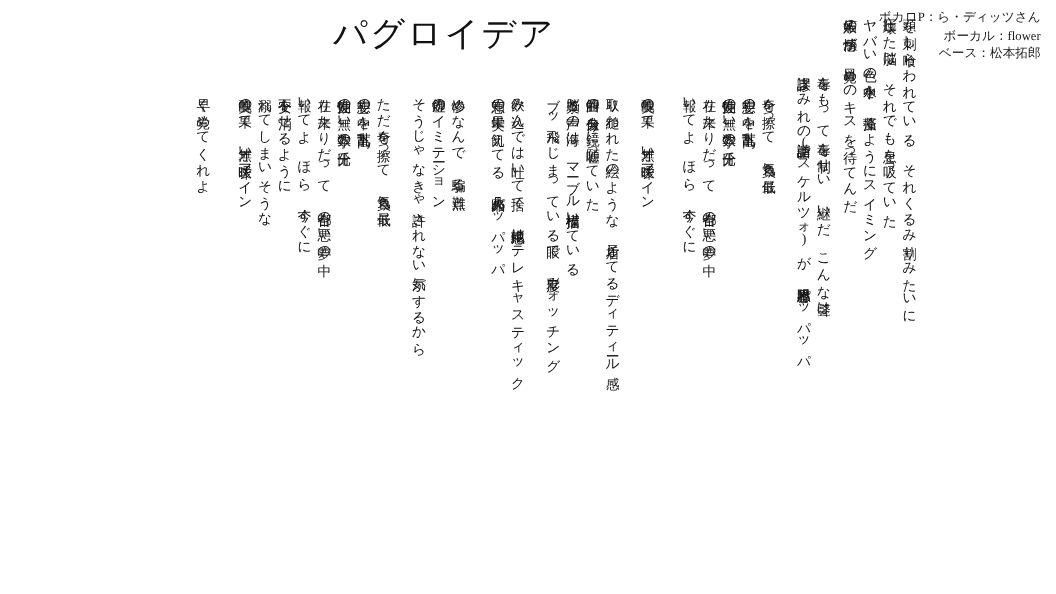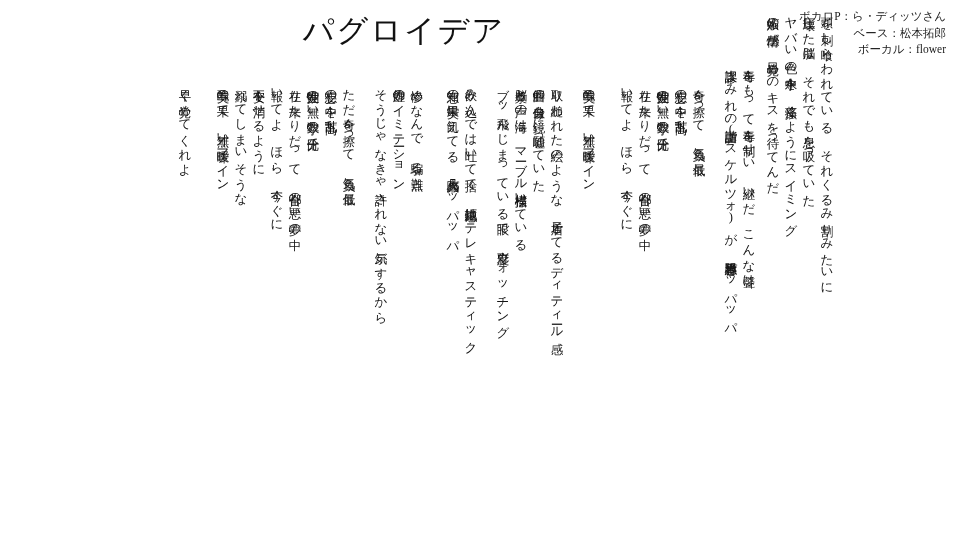--- a/index.html
+++ b/index.html
@@ -77,8 +77,8 @@
 
   <div class="credits">
     <div>ボカロP：ら・ディッツさん</div>
+    <div>ボーカル：flower</div>
     <div>ベース：松本拓郎</div>
-    <div>ボーカル：flower</div>
   </div>
 
   <div class="lyrics">

